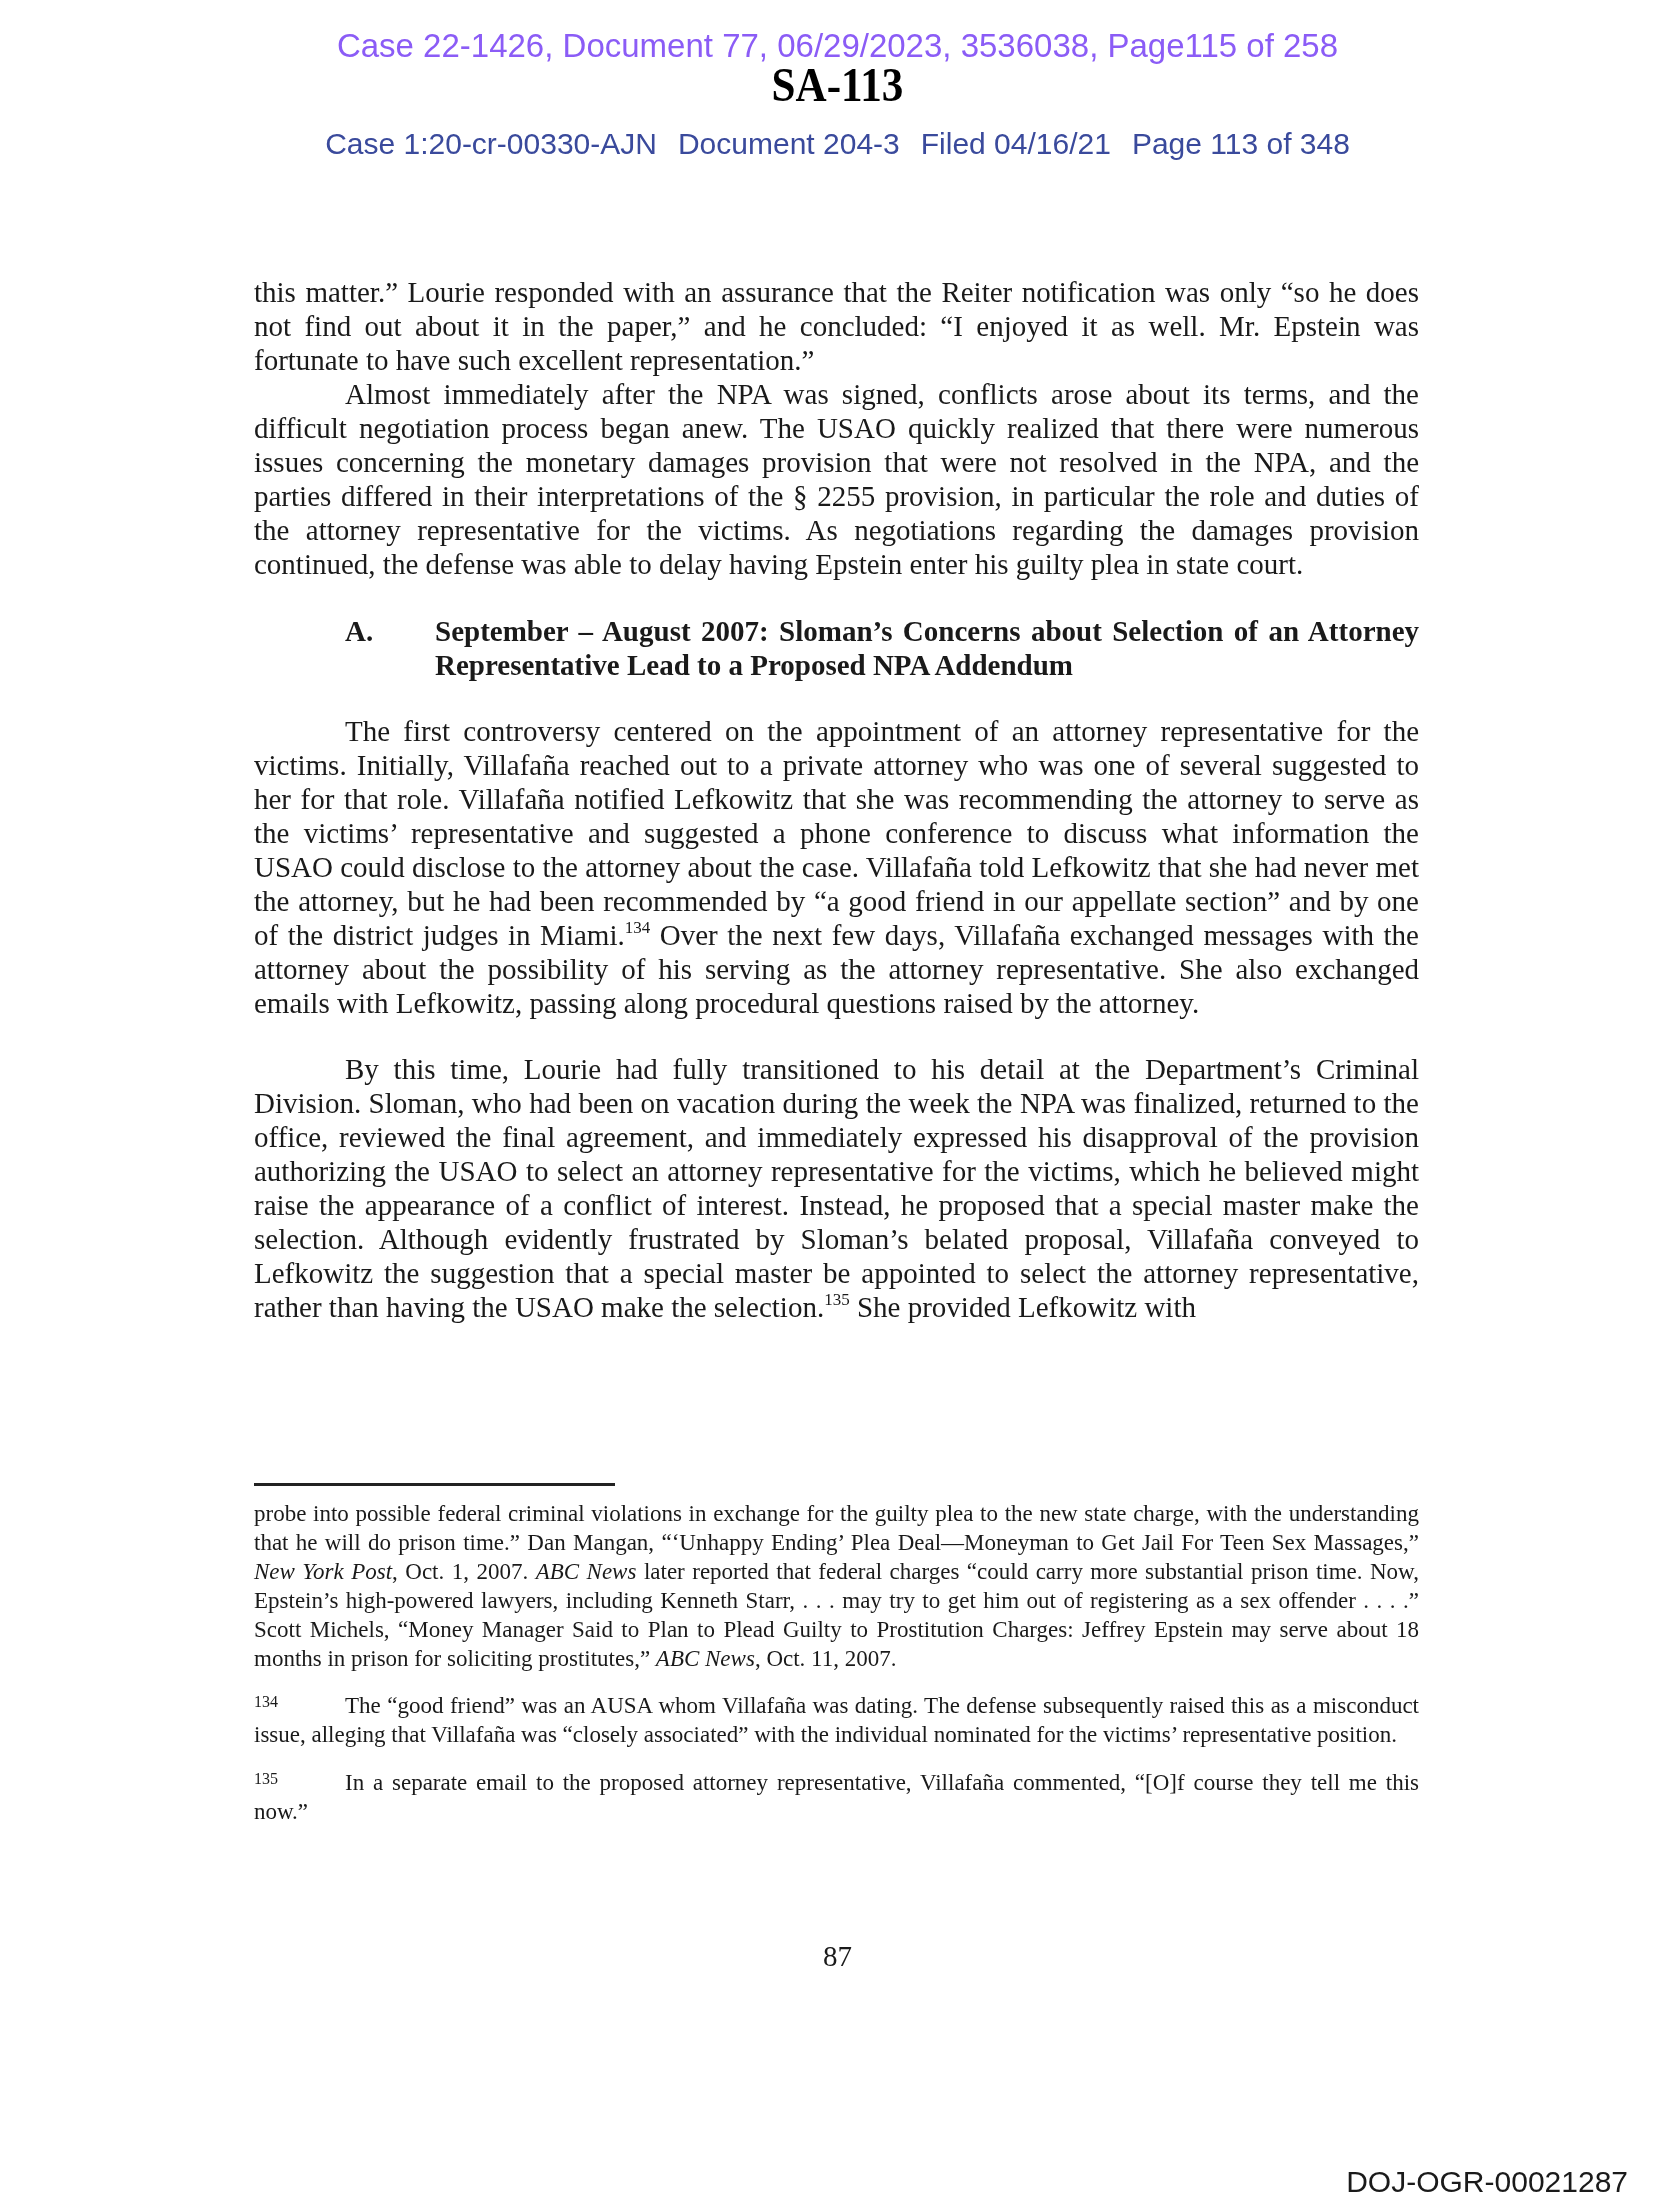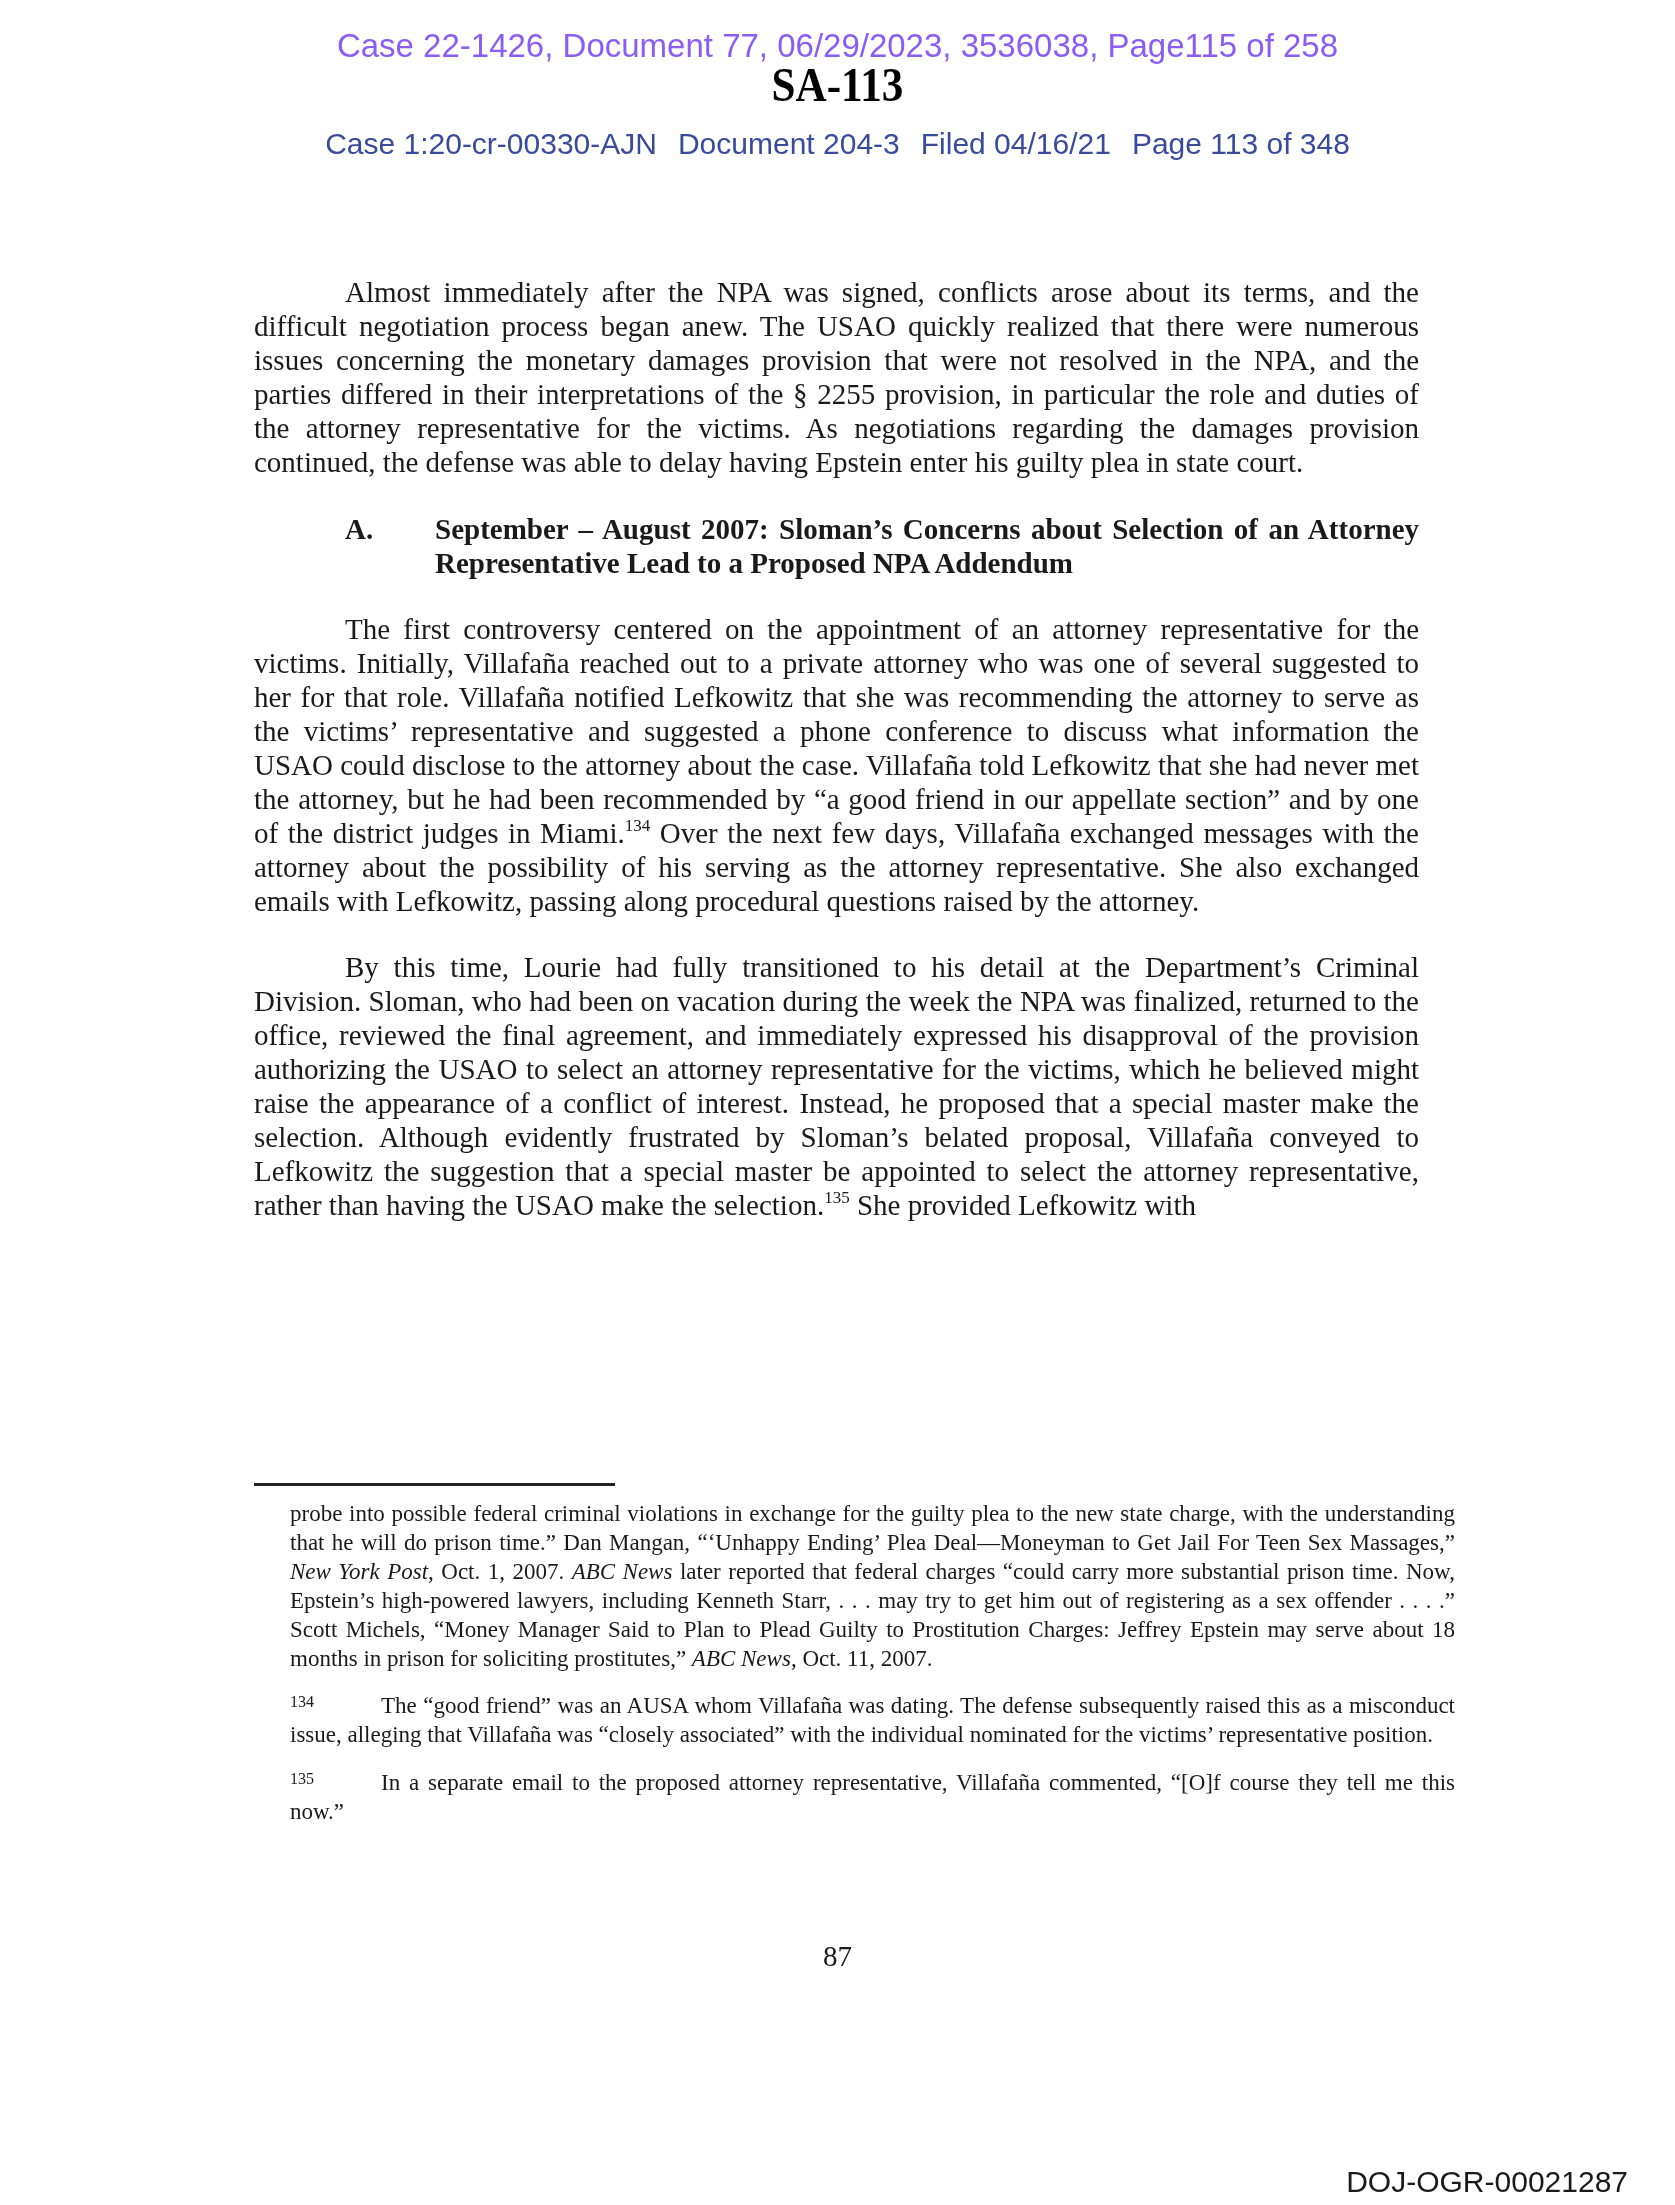--- a/index.html
+++ b/index.html
@@ -72,6 +72,7 @@
 </div>
 
 <div class="content">
+  <p>this matter.”  Lourie responded with an assurance that the Reiter notification was only “so he does not find out about it in the paper,” and he concluded:  “I enjoyed it as well.  Mr. Epstein was fortunate to have such excellent representation.”</p>
 
 
   <p class="indent">Almost immediately after the NPA was signed, conflicts arose about its terms, and the difficult negotiation process began anew.  The USAO quickly realized that there were numerous issues concerning the monetary damages provision that were not resolved in the NPA, and the parties differed in their interpretations of the § 2255 provision, in particular the role and duties of the attorney representative for the victims.  As negotiations regarding the damages provision continued, the defense was able to delay having Epstein enter his guilty plea in state court.</p>

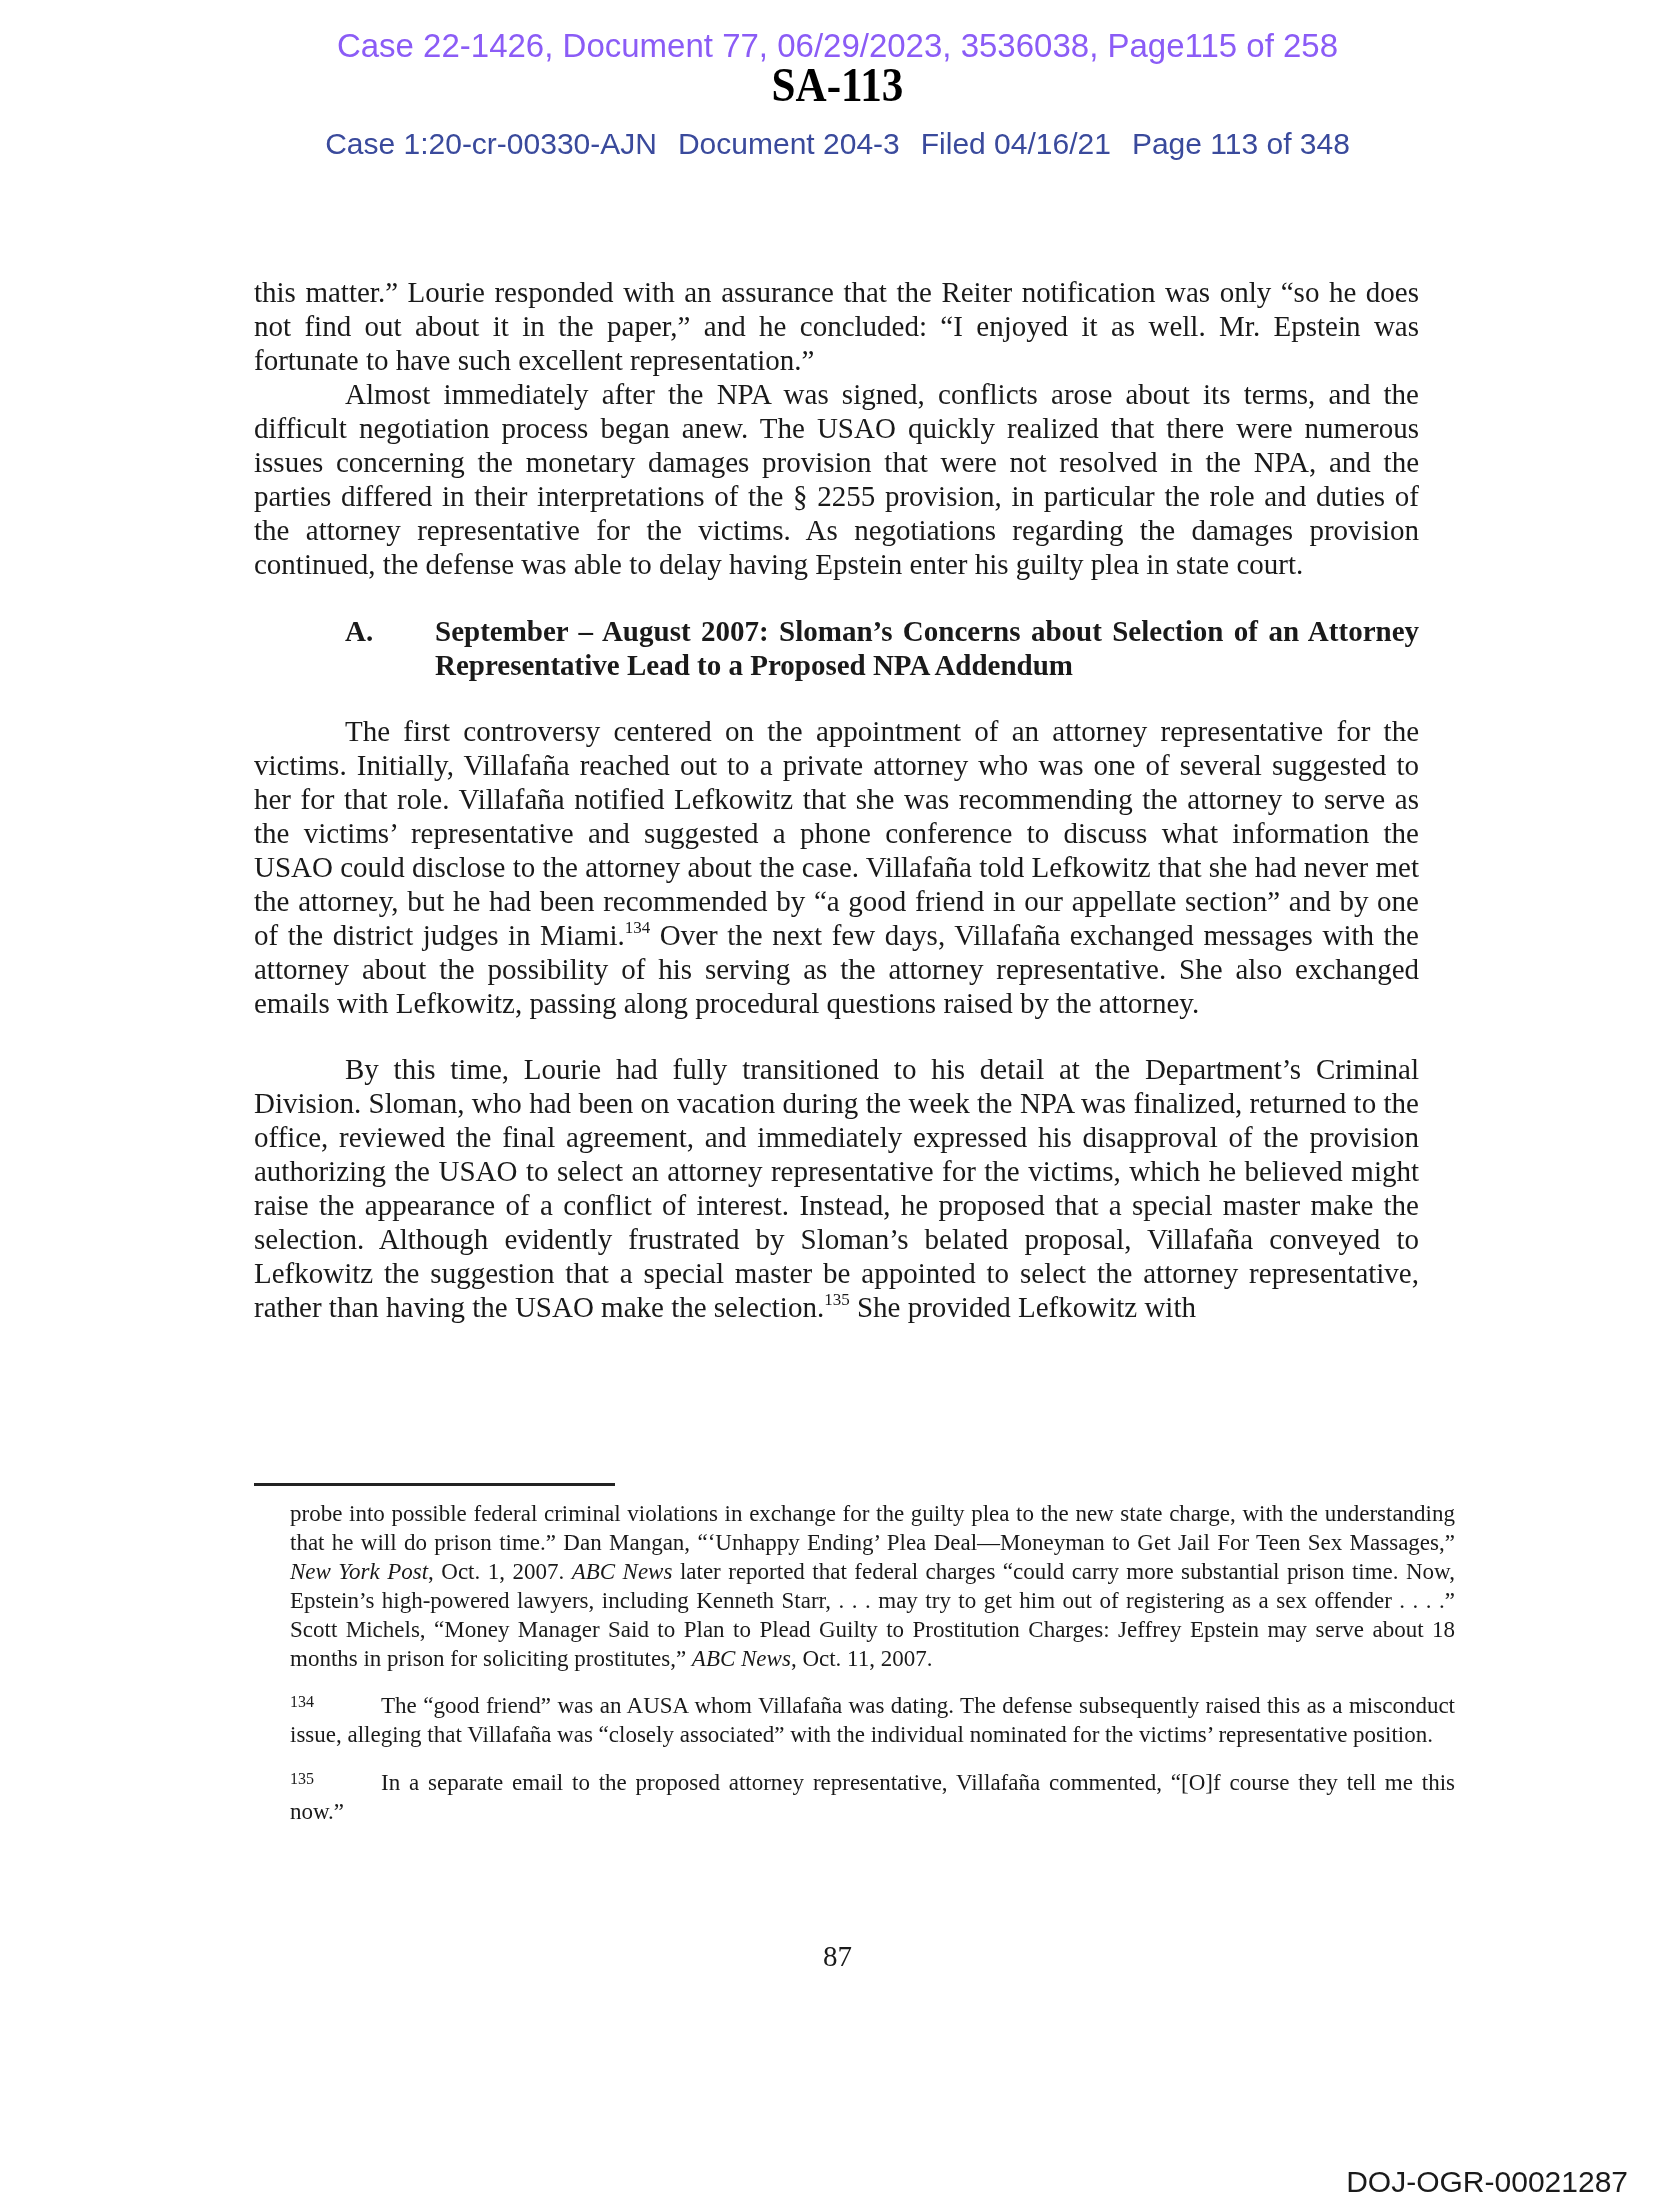--- a/index.html
+++ b/index.html
@@ -45,7 +45,6 @@
     position: absolute; left: 254px; top: 1499px; width: 1165px;
     font-family: "Liberation Serif", serif; font-size: 23px; line-height: 29px;
     text-align: justify;
-    margin-left: 36px;
   }
   .footnotes p { margin: 0; }
   .fn { margin-top: 18.4px !important; position: relative; text-indent: 91px; }

